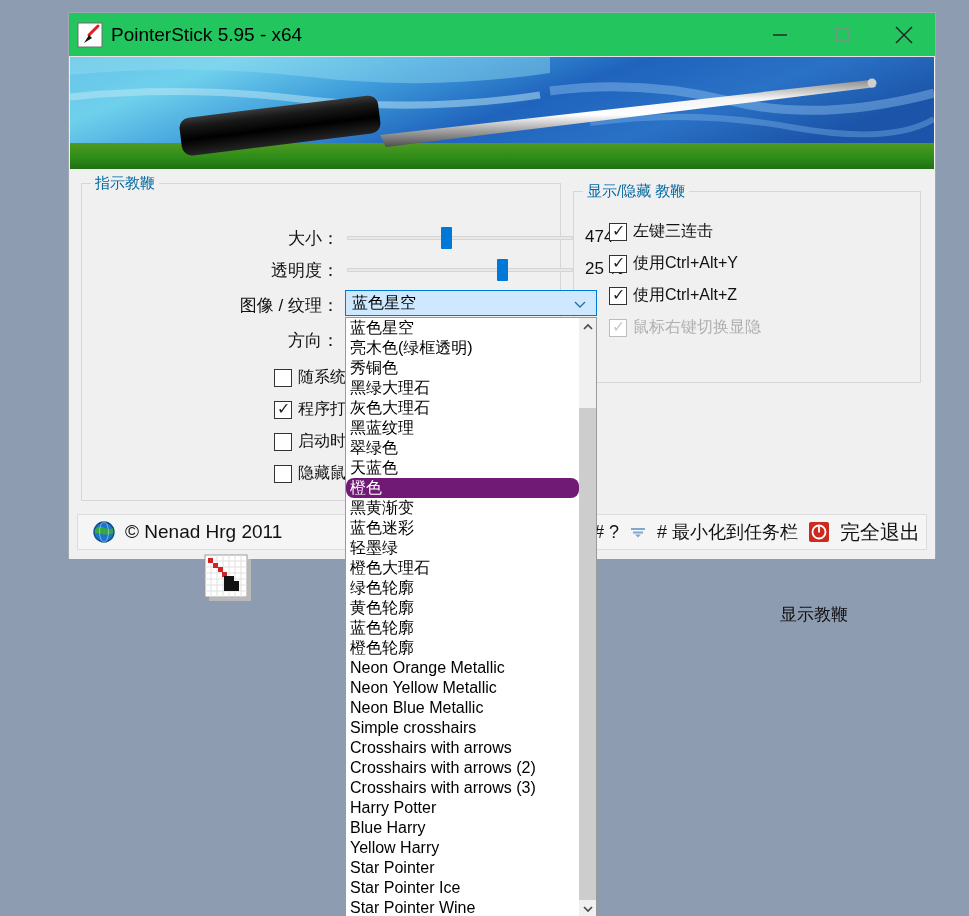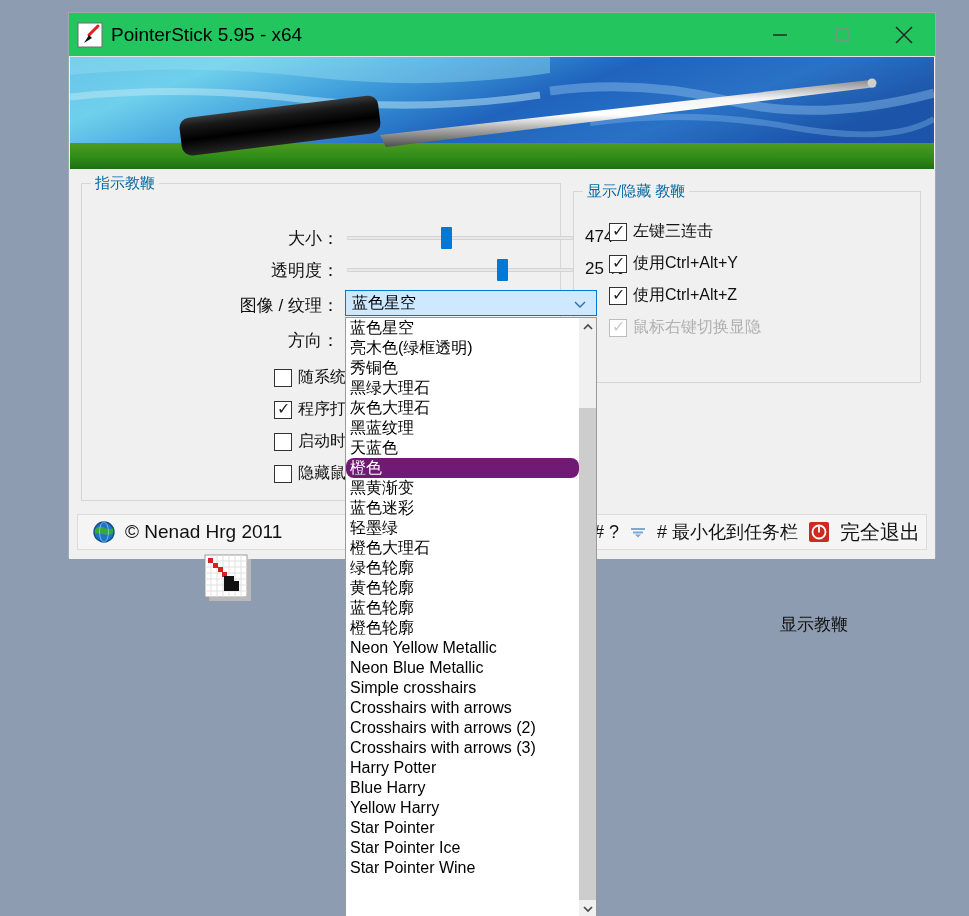--- a/index.html
+++ b/index.html
@@ -575,6 +575,7 @@
         <div class="dd-item">黑绿大理石</div>
         <div class="dd-item">灰色大理石</div>
         <div class="dd-item">黑蓝纹理</div>
+        <div class="dd-item">翠绿色</div>
         <div class="dd-item">天蓝色</div>
         <div class="dd-item selected">橙色</div>
         <div class="dd-item">黑黄渐变</div>

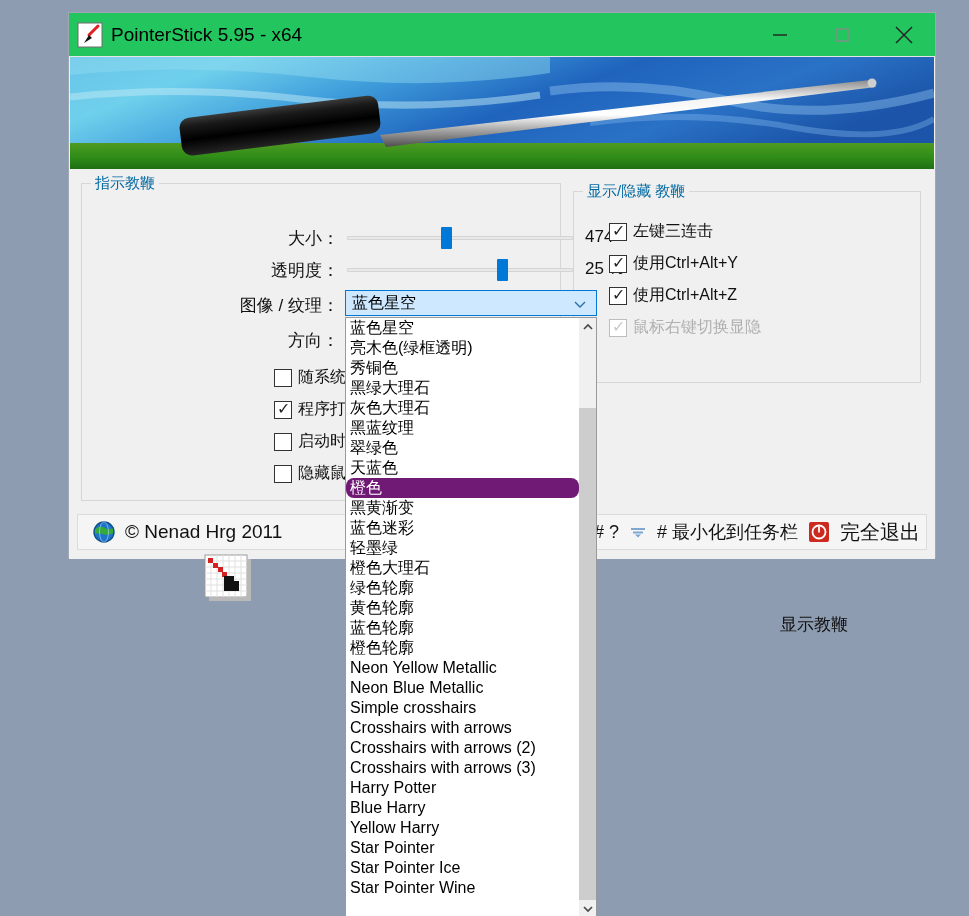--- a/index.html
+++ b/index.html
@@ -273,7 +273,7 @@
   #show-stick-btn {
     position: absolute;
     left: 600px;
-    top: 442px;
+    top: 432px;
     width: 290px;
     height: 26px;
     display: flex;

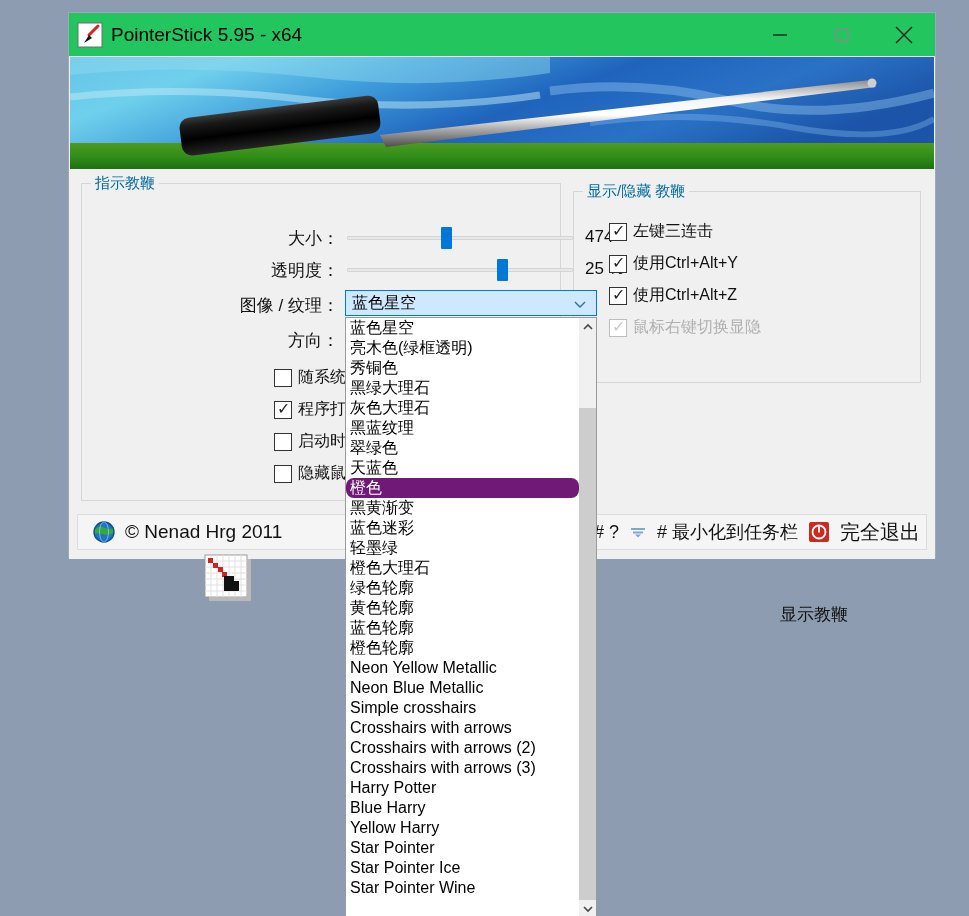--- a/index.html
+++ b/index.html
@@ -586,6 +586,7 @@
         <div class="dd-item">黄色轮廓</div>
         <div class="dd-item">蓝色轮廓</div>
         <div class="dd-item">橙色轮廓</div>
+        <div class="dd-item">Neon Orange Metallic</div>
         <div class="dd-item">Neon Yellow Metallic</div>
         <div class="dd-item">Neon Blue Metallic</div>
         <div class="dd-item">Simple crosshairs</div>

